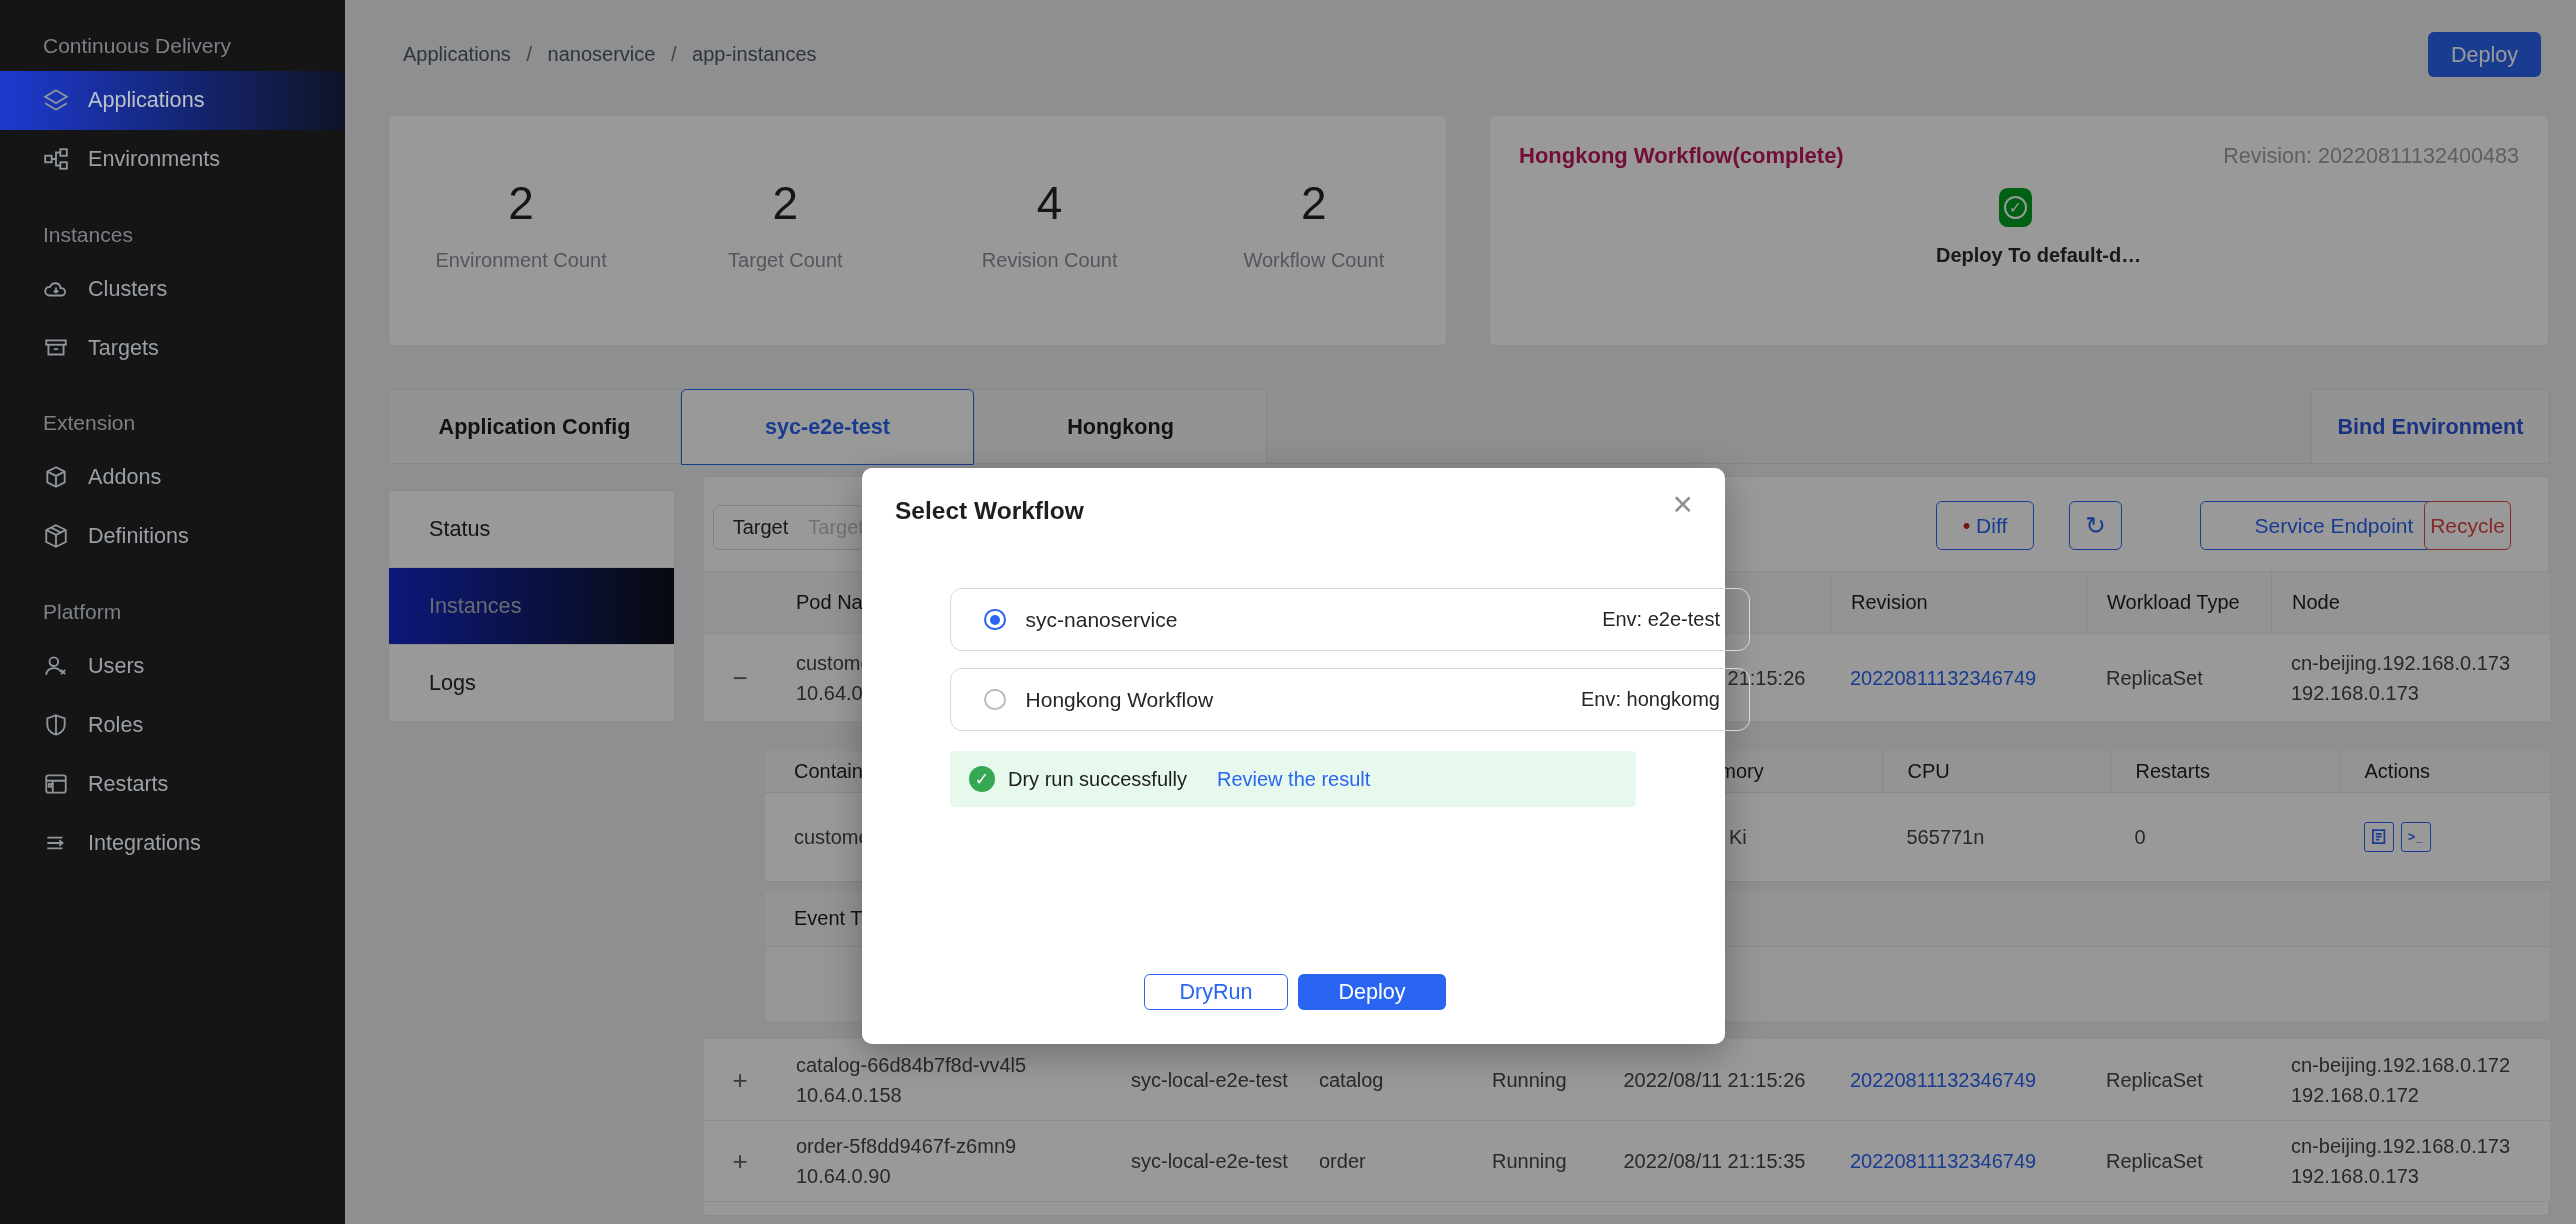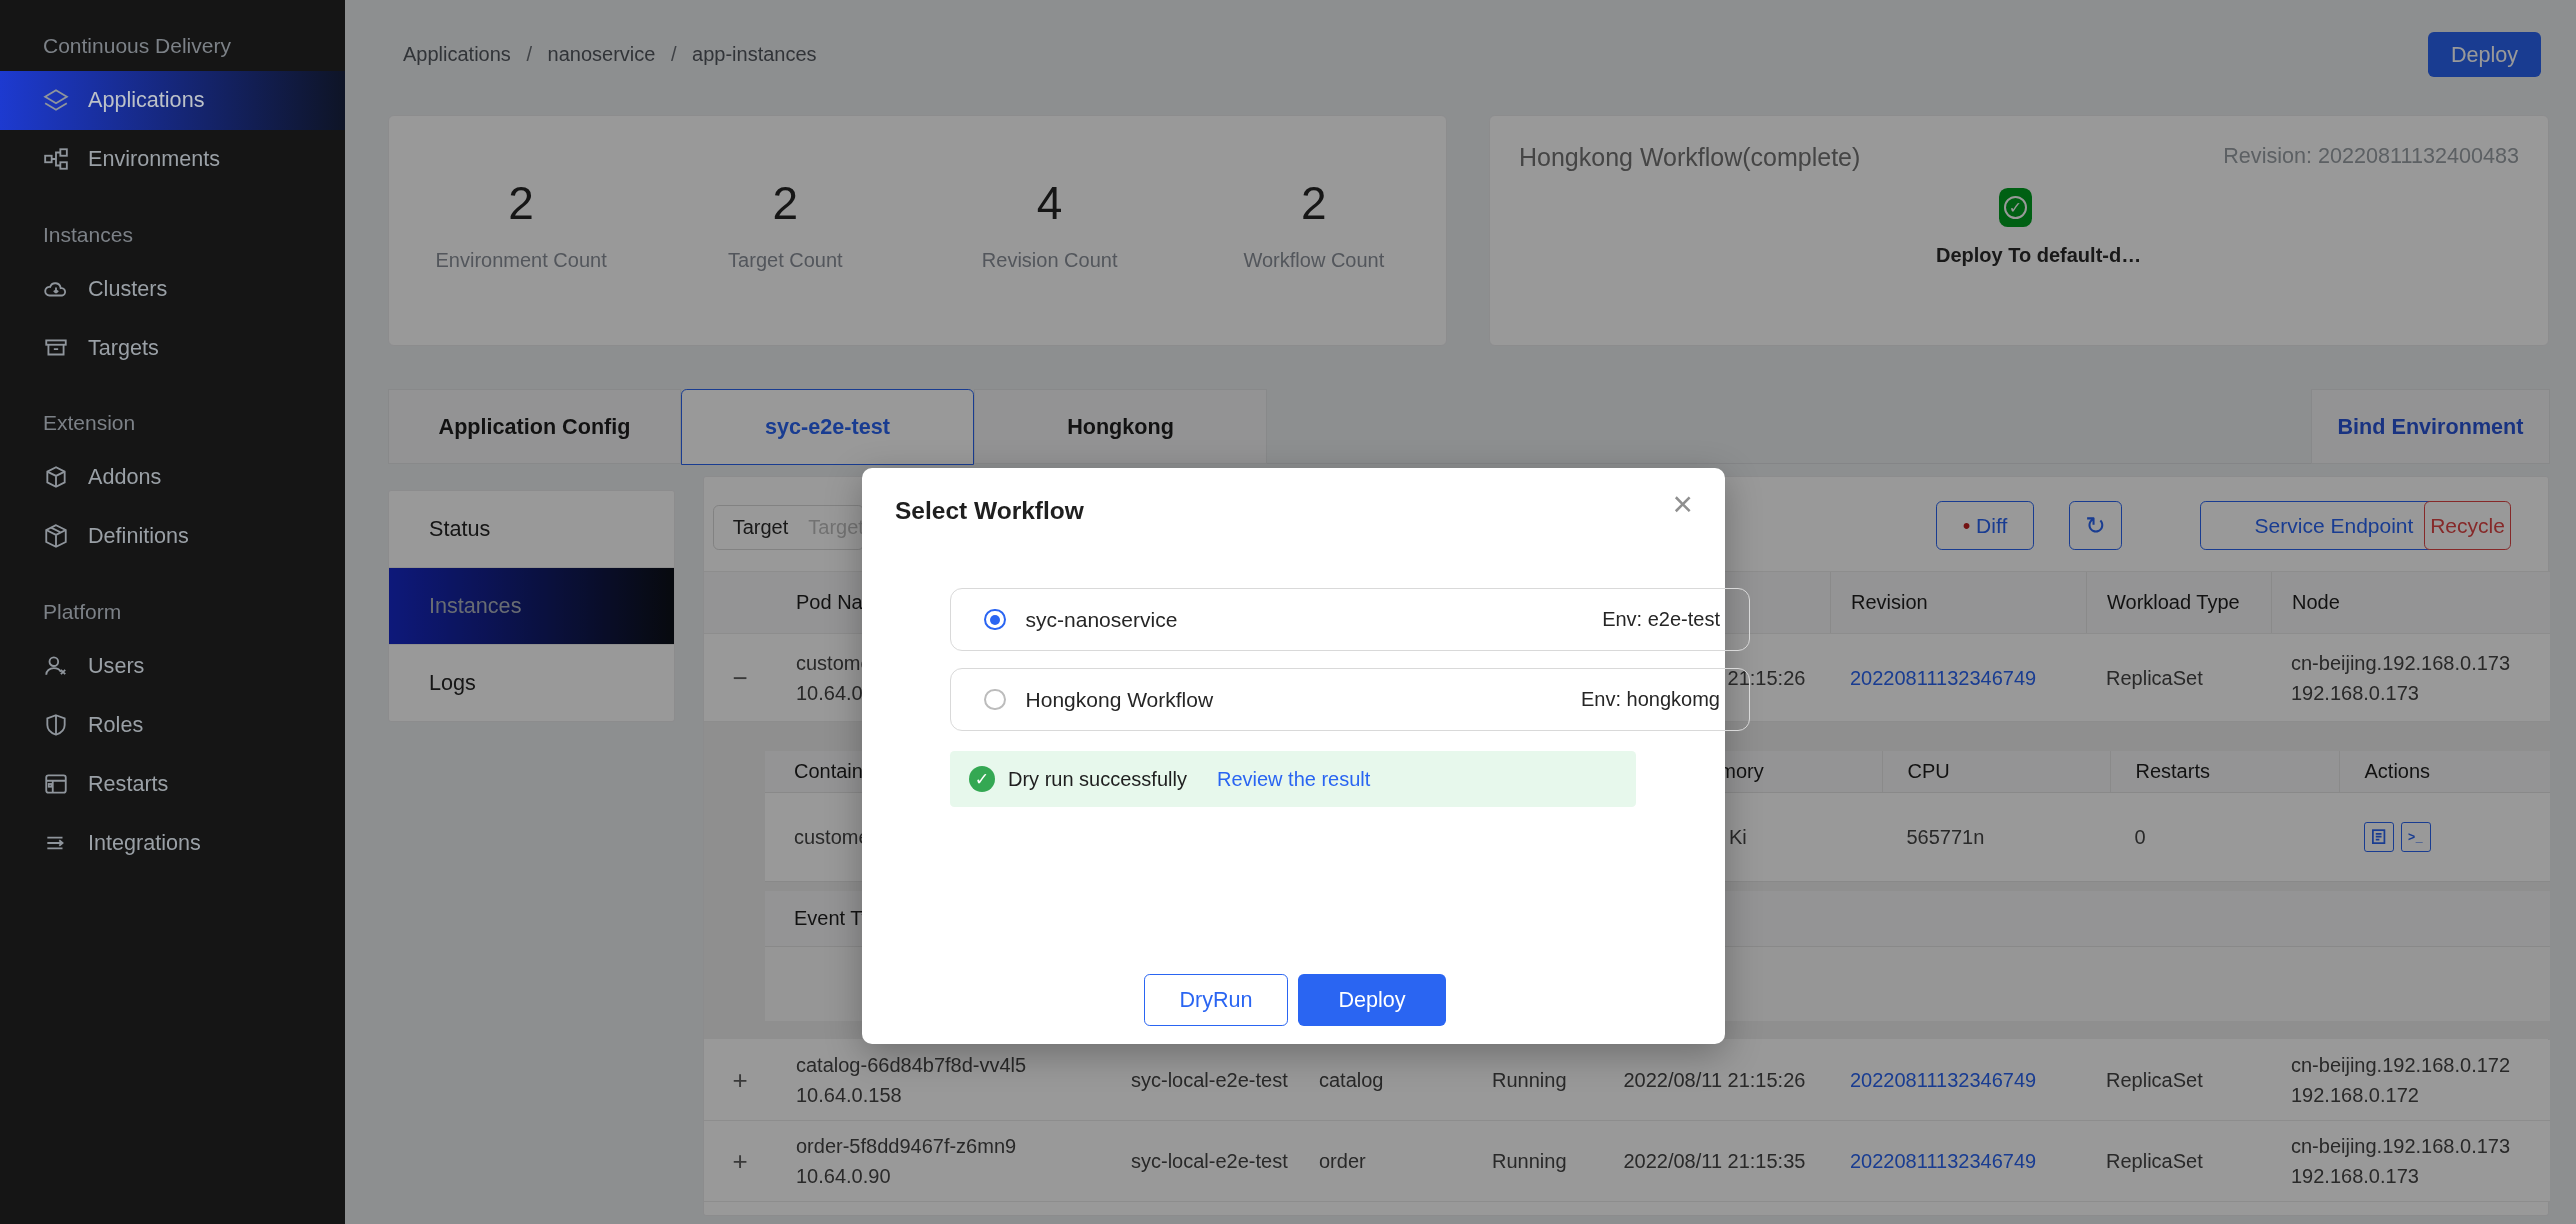--- a/index.html
+++ b/index.html
@@ -30,7 +30,7 @@
   .stat-label { font-size:20px; color:#8a9099; margin-top:19px; }
 
   .wf-card { left:1144px; top:115px; width:1060px; height:231px; }
-  .wf-title { position:absolute; left:29px; top:27px; font-size:25px; font-weight:normal; color:#737373; }
+  .wf-title { position:absolute; left:29px; top:27px; font-size:22px; font-weight:bold; color:#be185d; }
   .wf-revision { position:absolute; right:29px; top:27px; font-size:21.6px; color:#9aa0a6; }
   .wf-node { position:absolute; left:446px; top:72px; width:159px; text-align:center; }
   .wf-node-icon { width:33px; height:39px; margin:0 auto; background:#00a121; border-radius:8.7px;

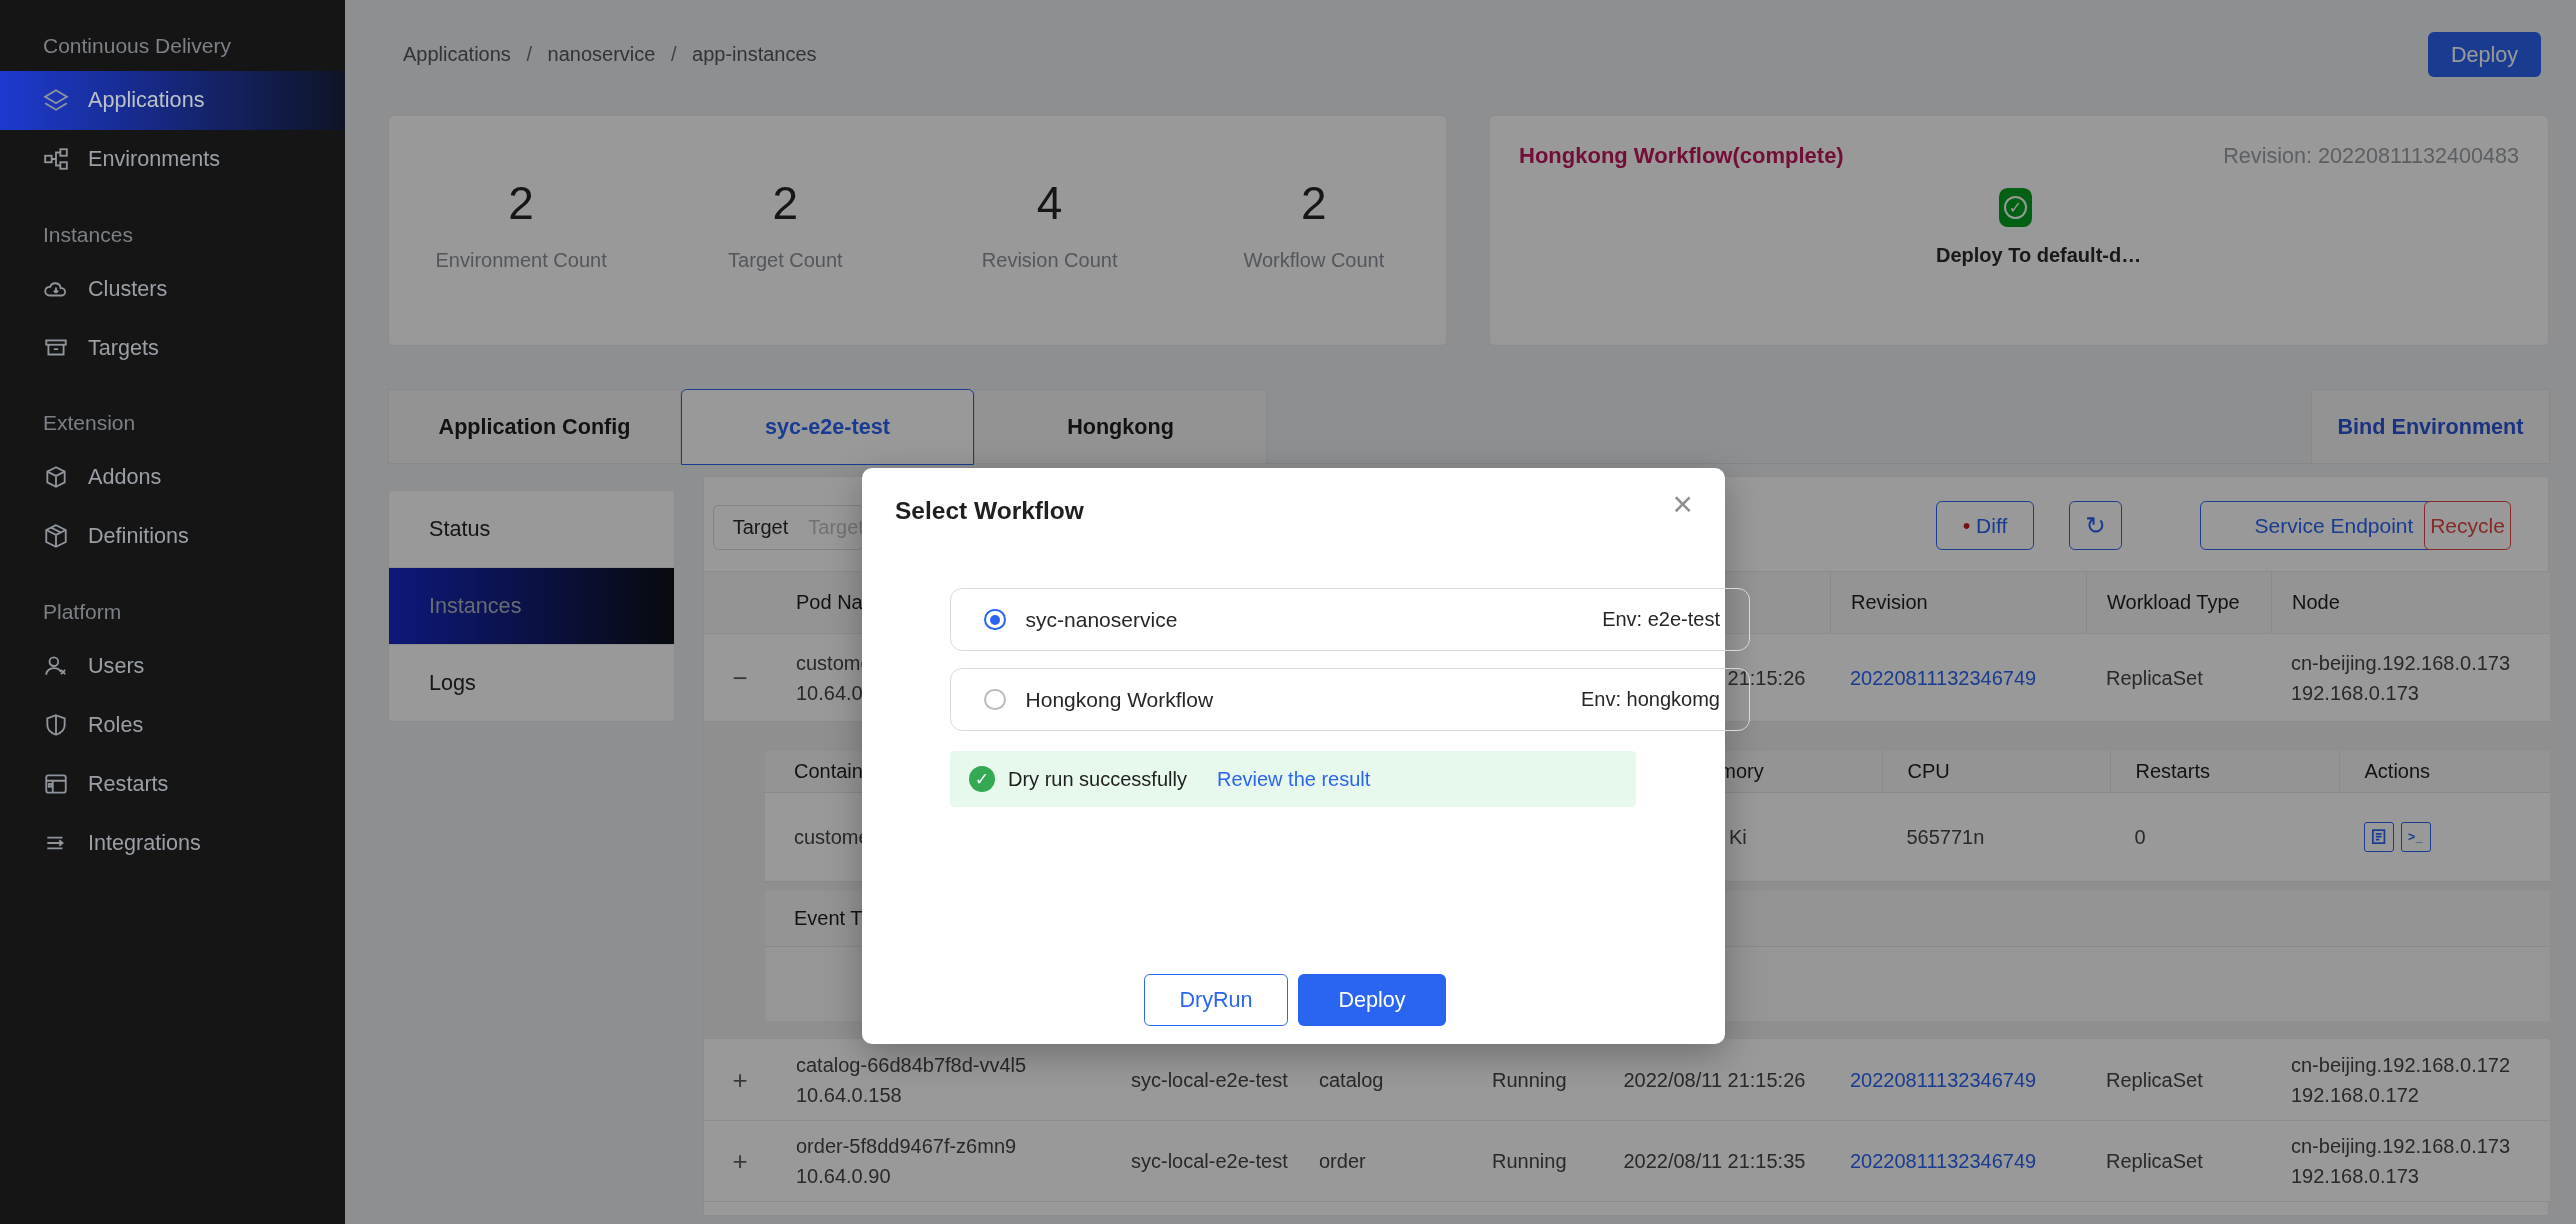--- a/index.html
+++ b/index.html
@@ -134,7 +134,7 @@
     font-size:17.3px; line-height:26px; text-align:center; flex:0 0 auto; }
   .banner-text { margin-left:13px; font-size:20px; color:#1f1f1f; }
   .banner-link { margin-left:30px; font-size:20px; color:#2a65f2; cursor:pointer; }
-  .modal-btn { position:absolute; top:506px; height:52px; border-radius:5.8px; font-size:21.6px; cursor:pointer; }
+  .modal-btn { position:absolute; top:506px; height:36px; border-radius:5.8px; font-size:21.6px; cursor:pointer; }
   .btn-dryrun { left:282px; width:144px; background:#fff; border:1.4px solid #2a65f2; color:#2a65f2; }
   .btn-deploy { left:436px; width:148px; background:#2a65f2; border:none; color:#fff; }
 </style>

